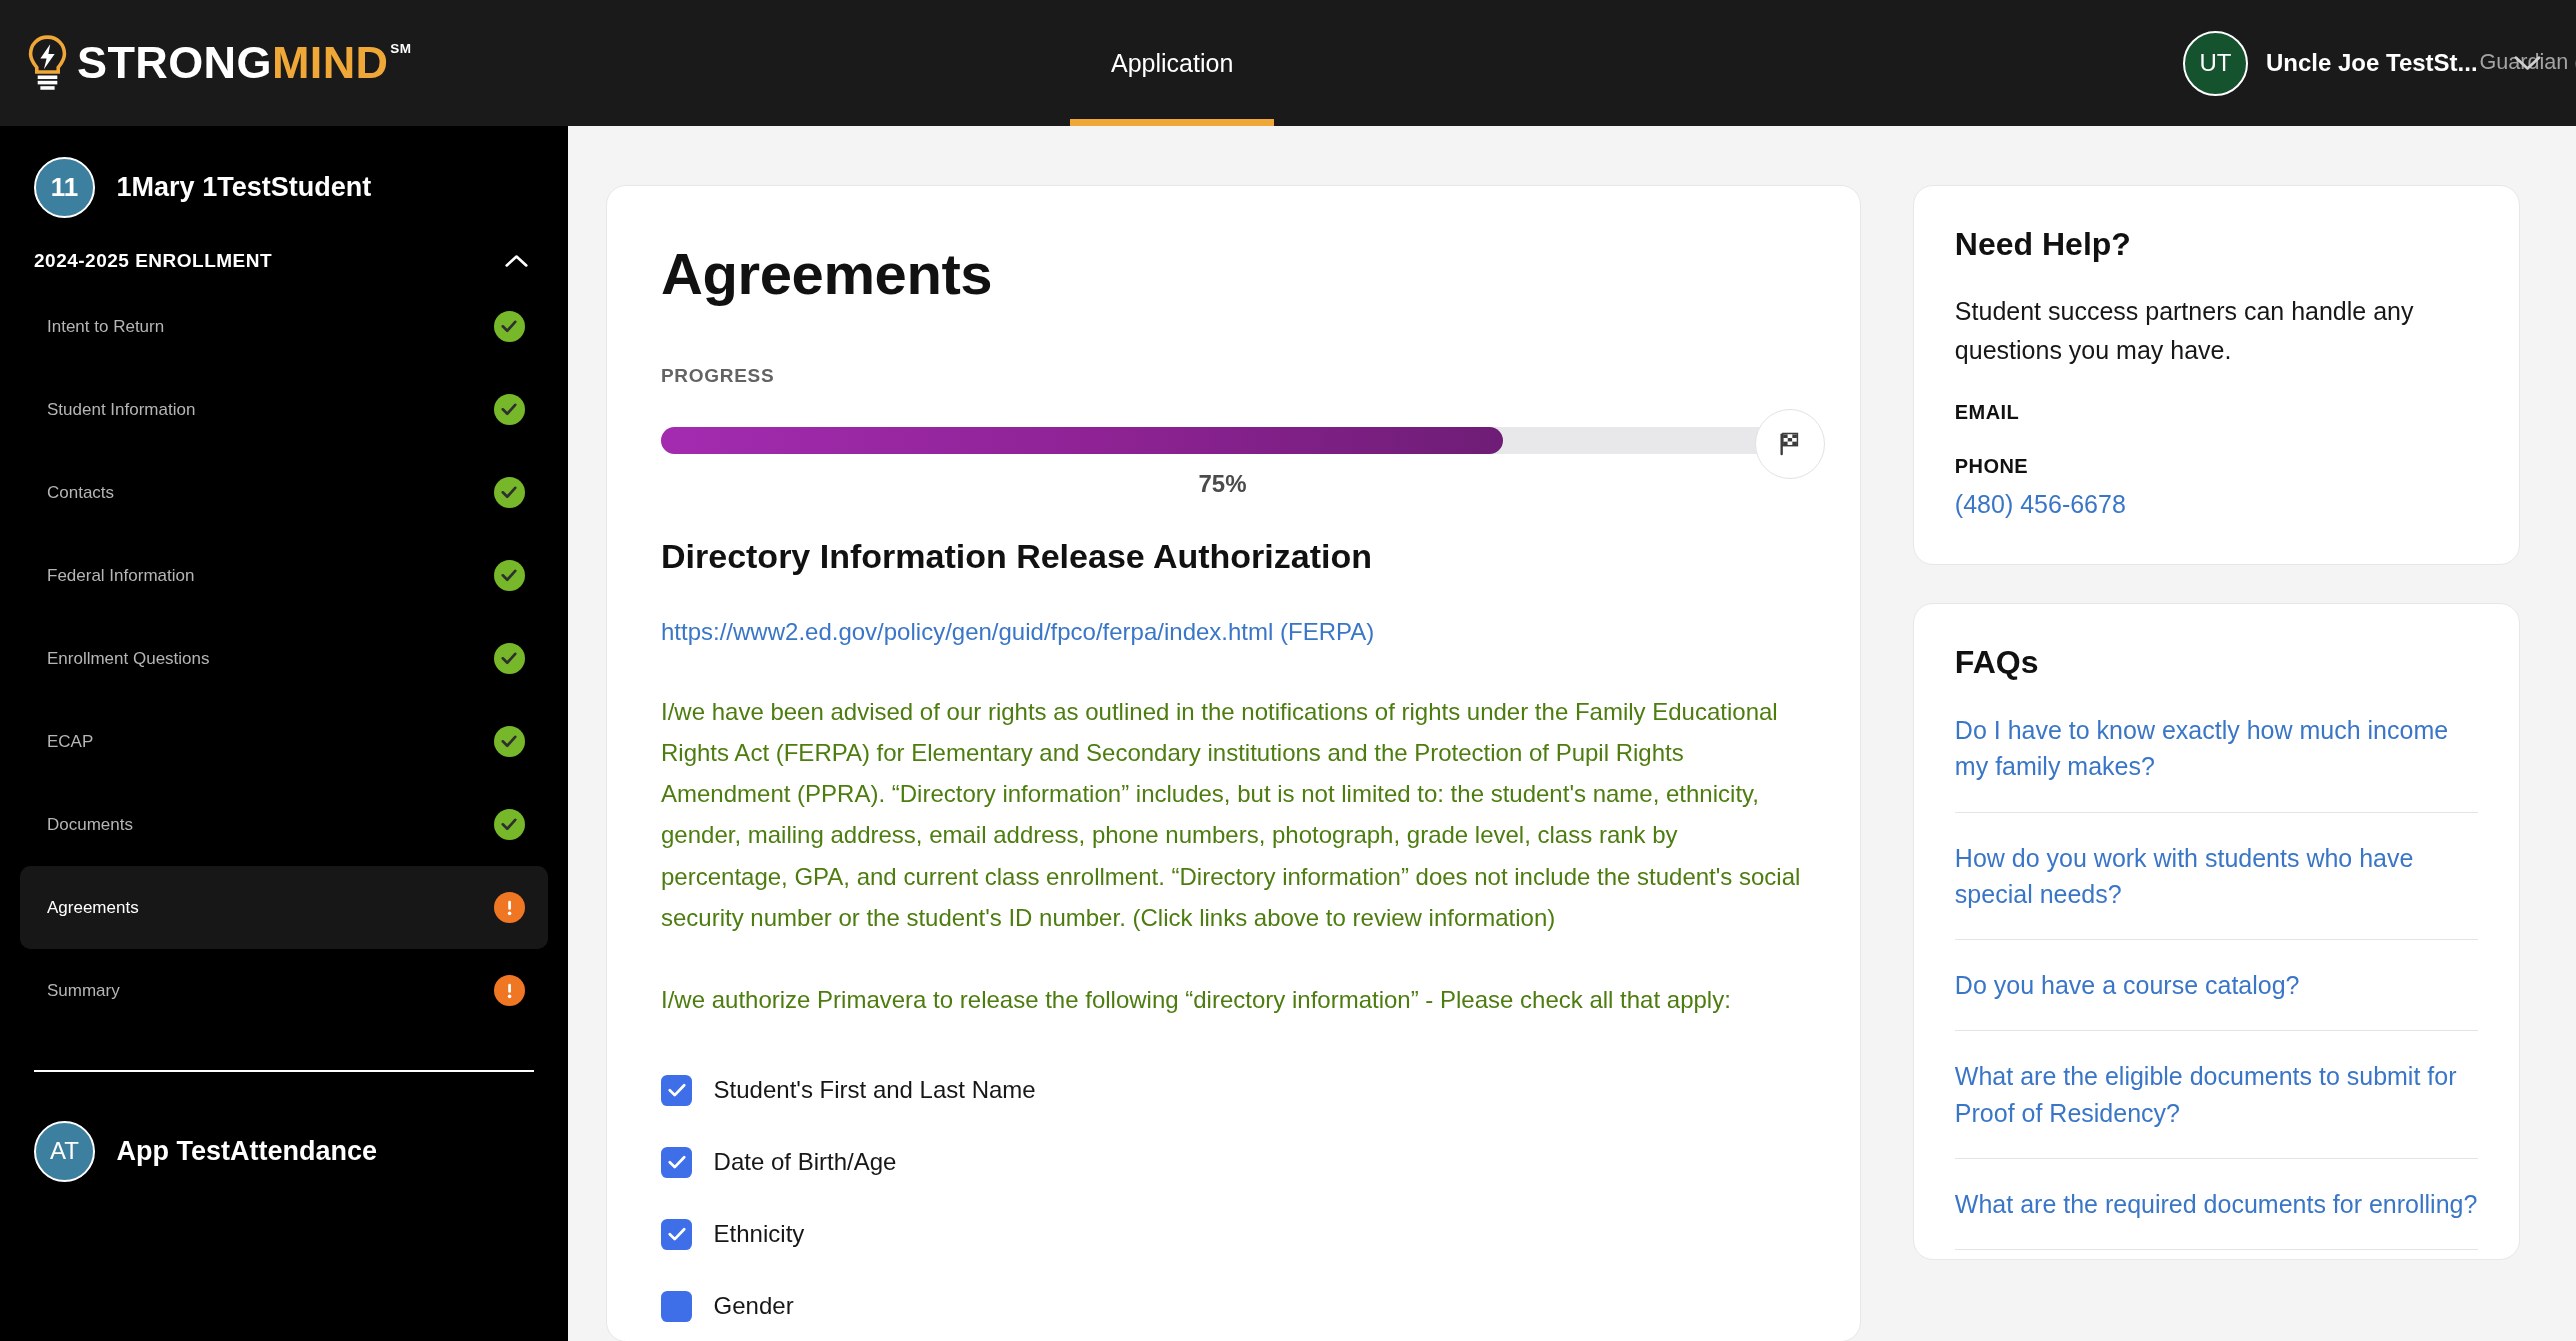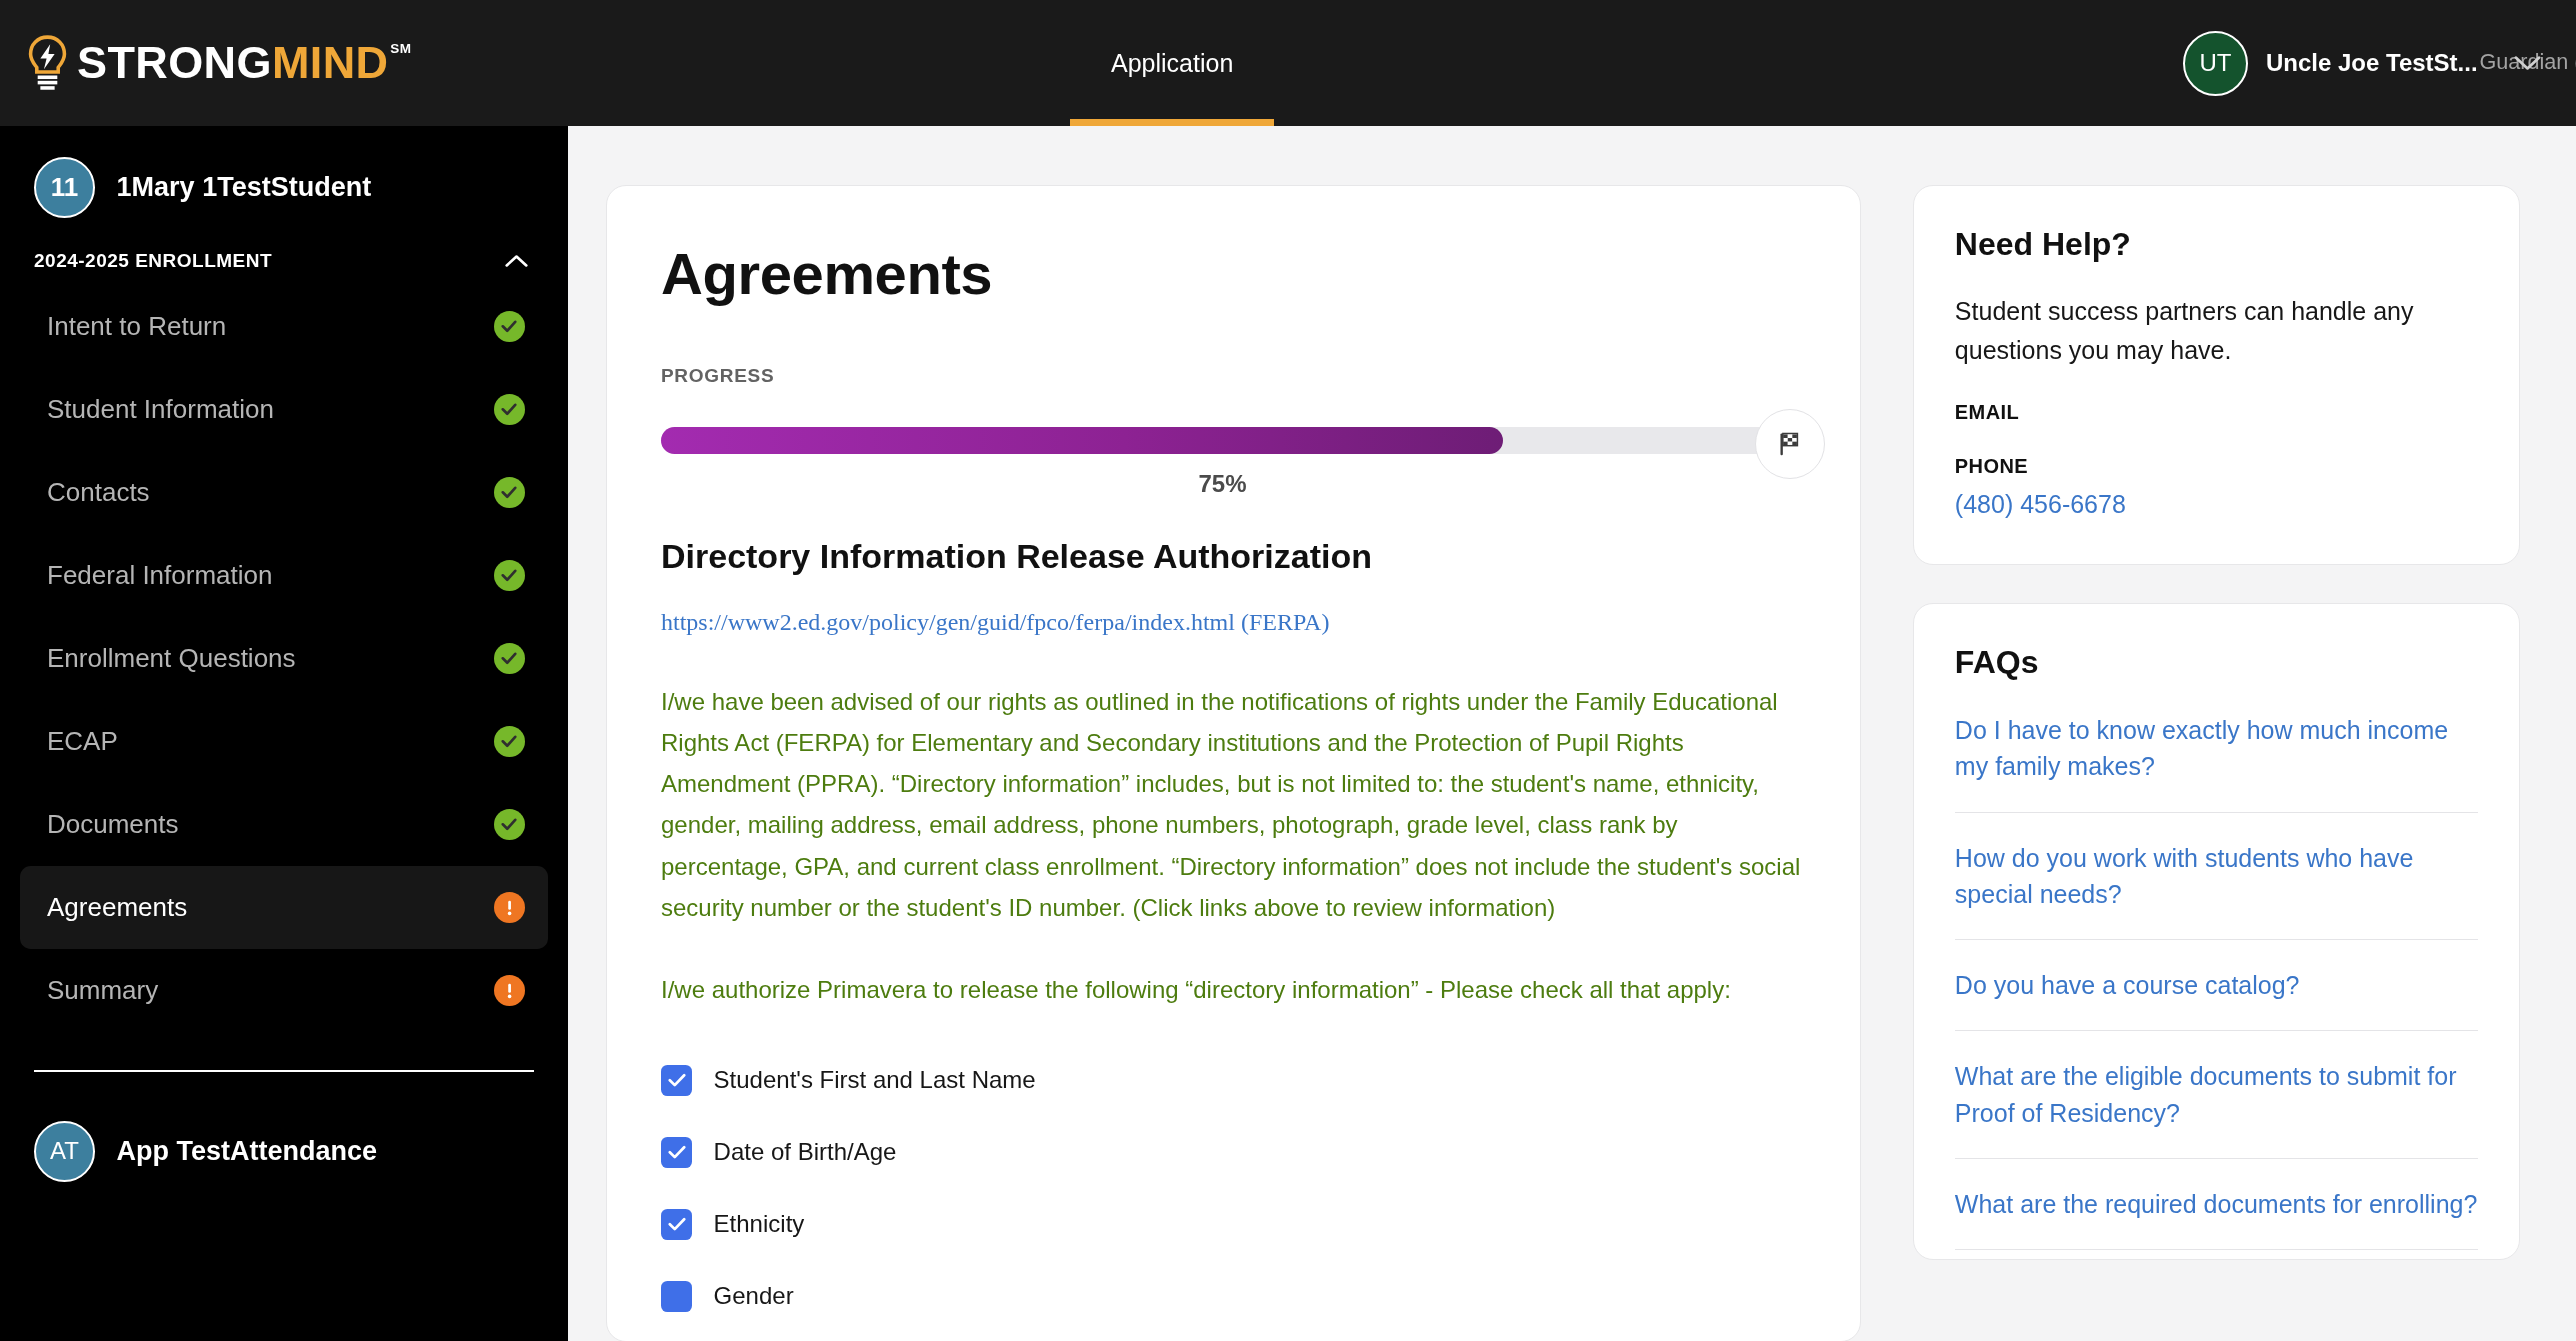--- a/index.html
+++ b/index.html
@@ -101,7 +101,7 @@
     background: transparent;
   }
   .navitem.active { background: #171717; }
-  .navitem-label { color: #b5b5b5; font-size: 26px; }
+  .navitem-label { color: #b5b5b5; font-size: 17px; }
   .navitem.active .navitem-label { color: #ffffff; }
 
   .status-ico { width: 31px; height: 31px; border-radius: 50%; display: flex; align-items: center; justify-content: center; flex: none; }

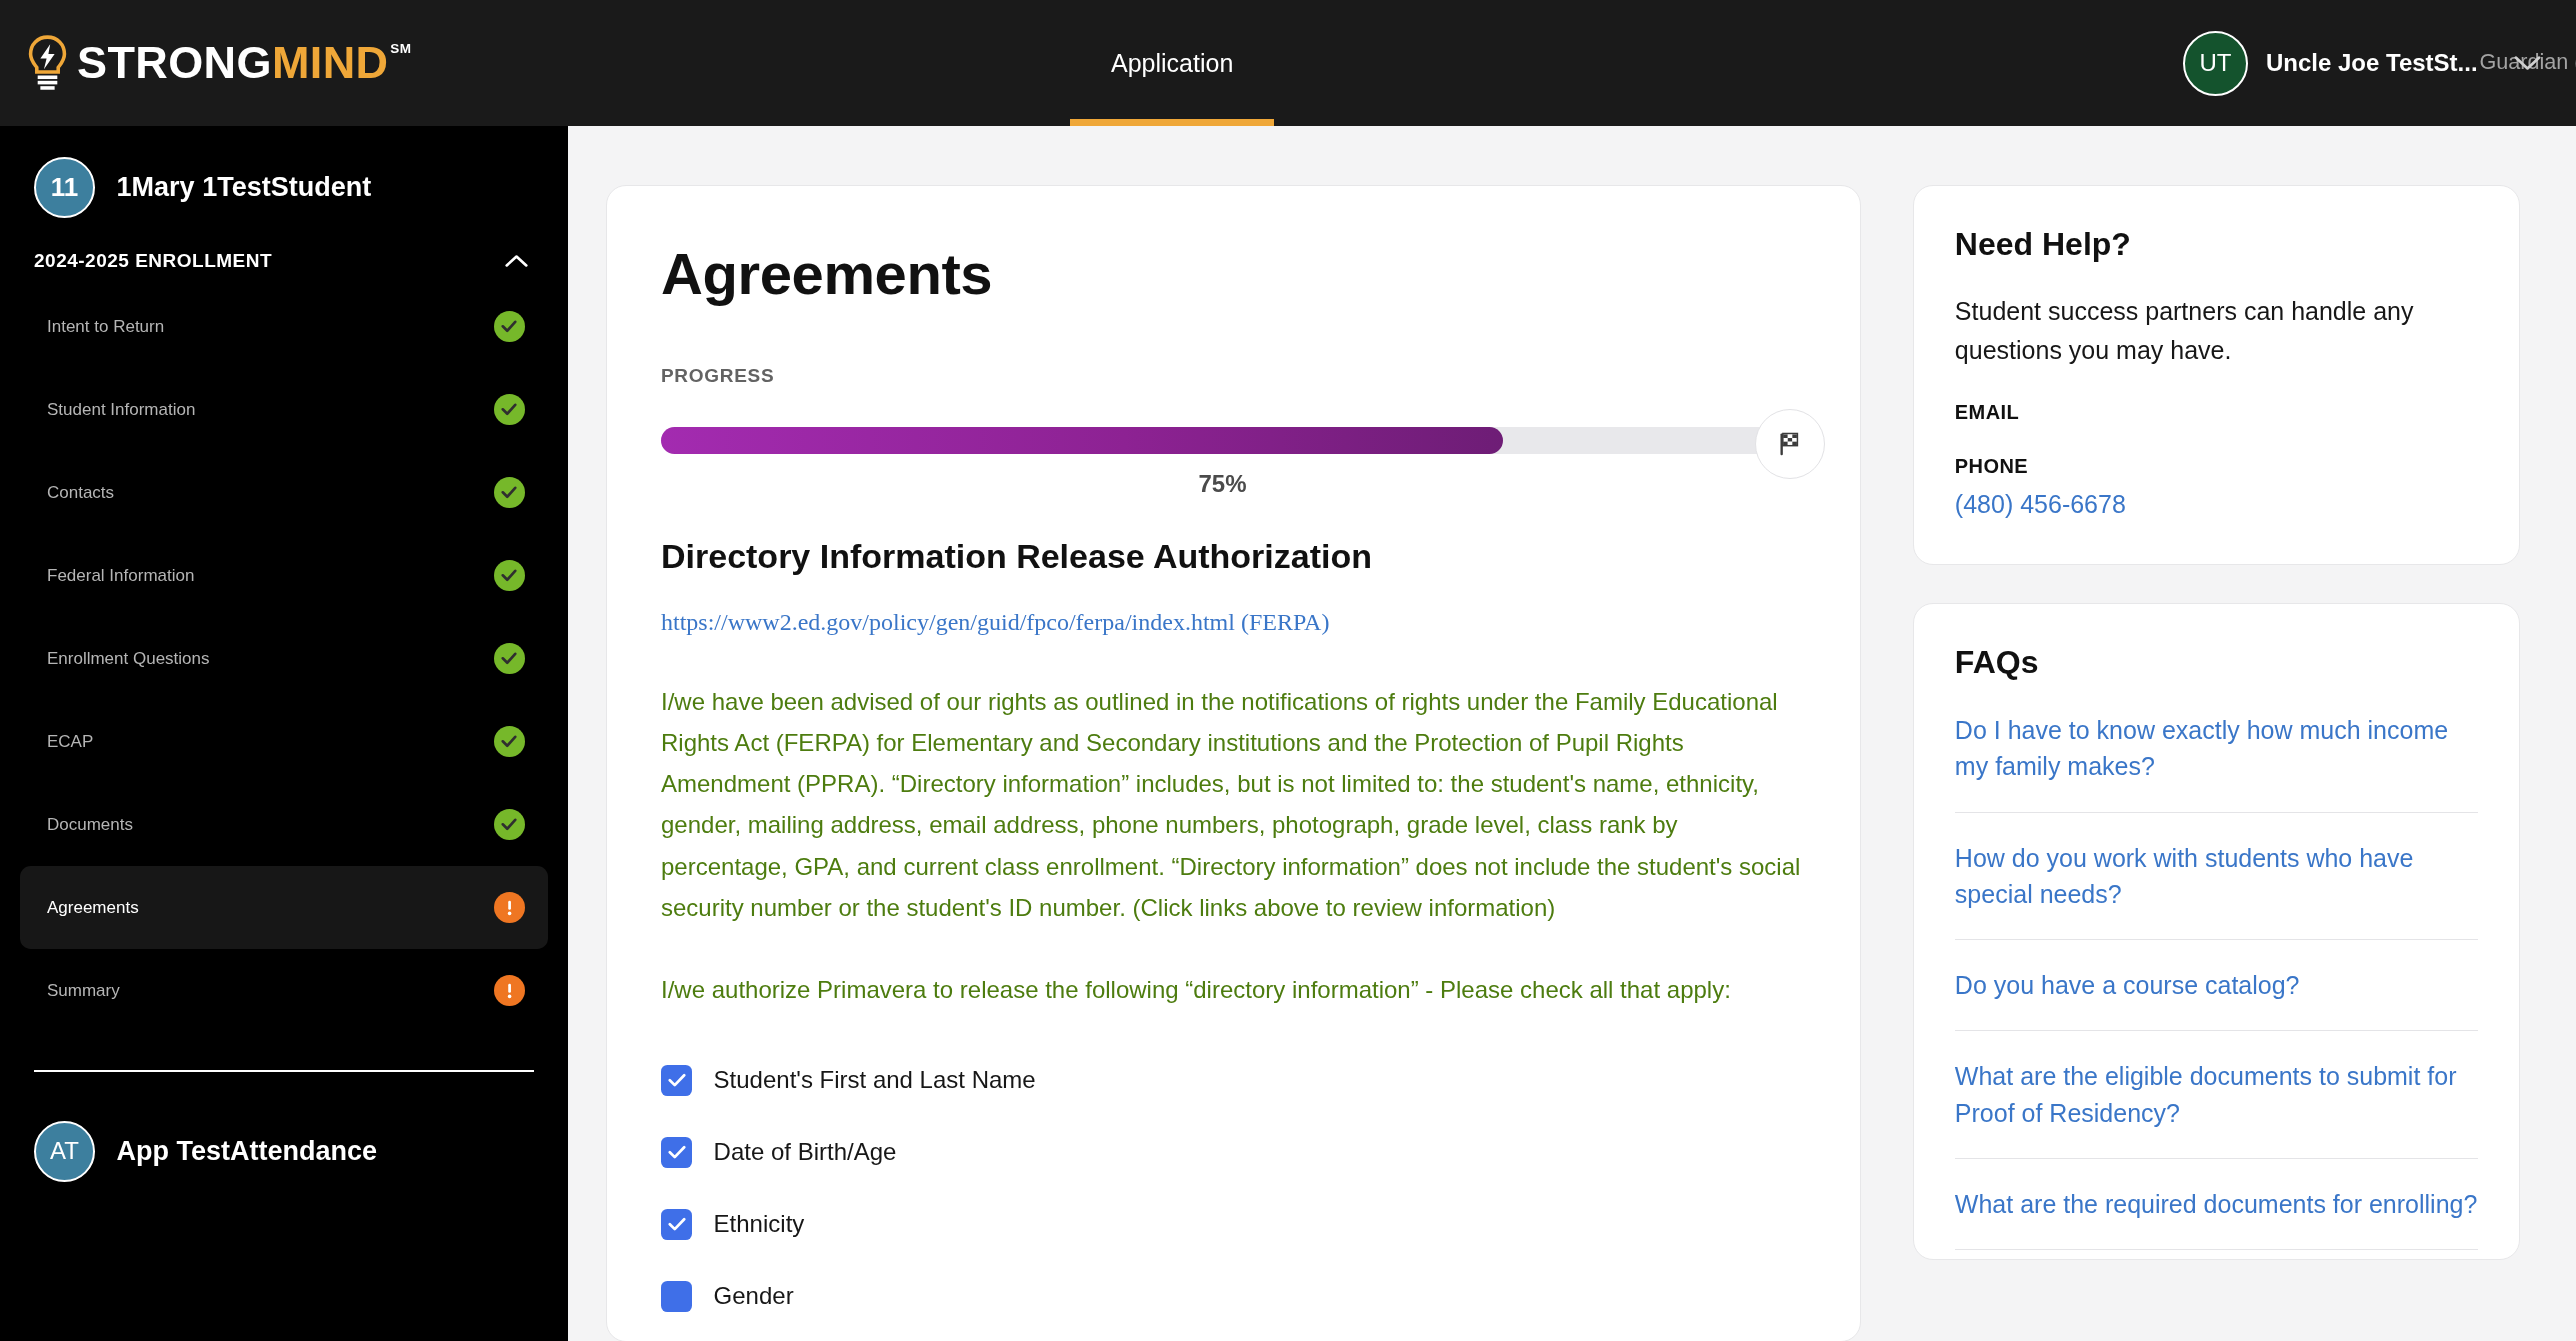--- a/index.html
+++ b/index.html
@@ -171,7 +171,7 @@
   .section-h2 {
     margin-top: 58px; font-size: 34px; font-weight: 700; color: #111111;
   }
-  .links { margin-top: 28px; font-family: Liberation Serif, serif; }
+  .links { margin-top: 38px; }
   .link-line {
     display: block; color: #3a76c8; font-size: 24px;
     line-height: 1.5; text-decoration: none;

